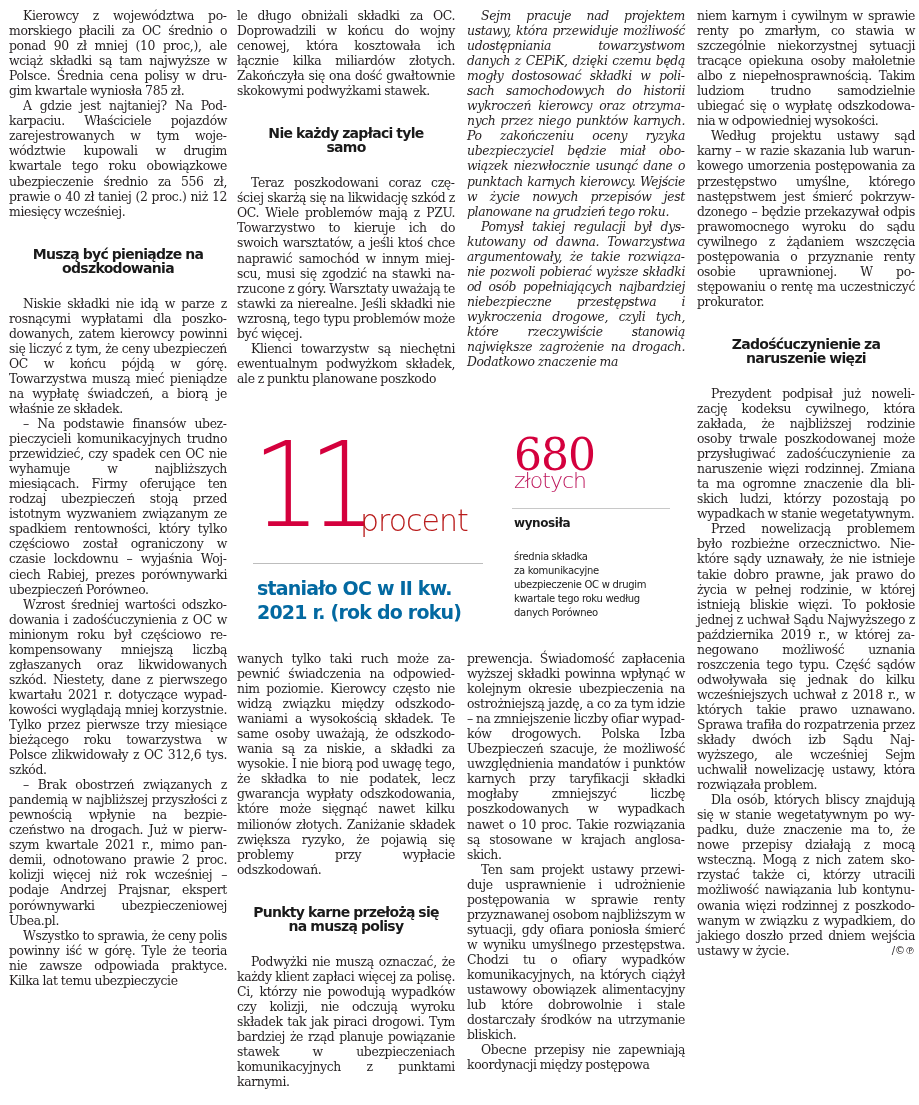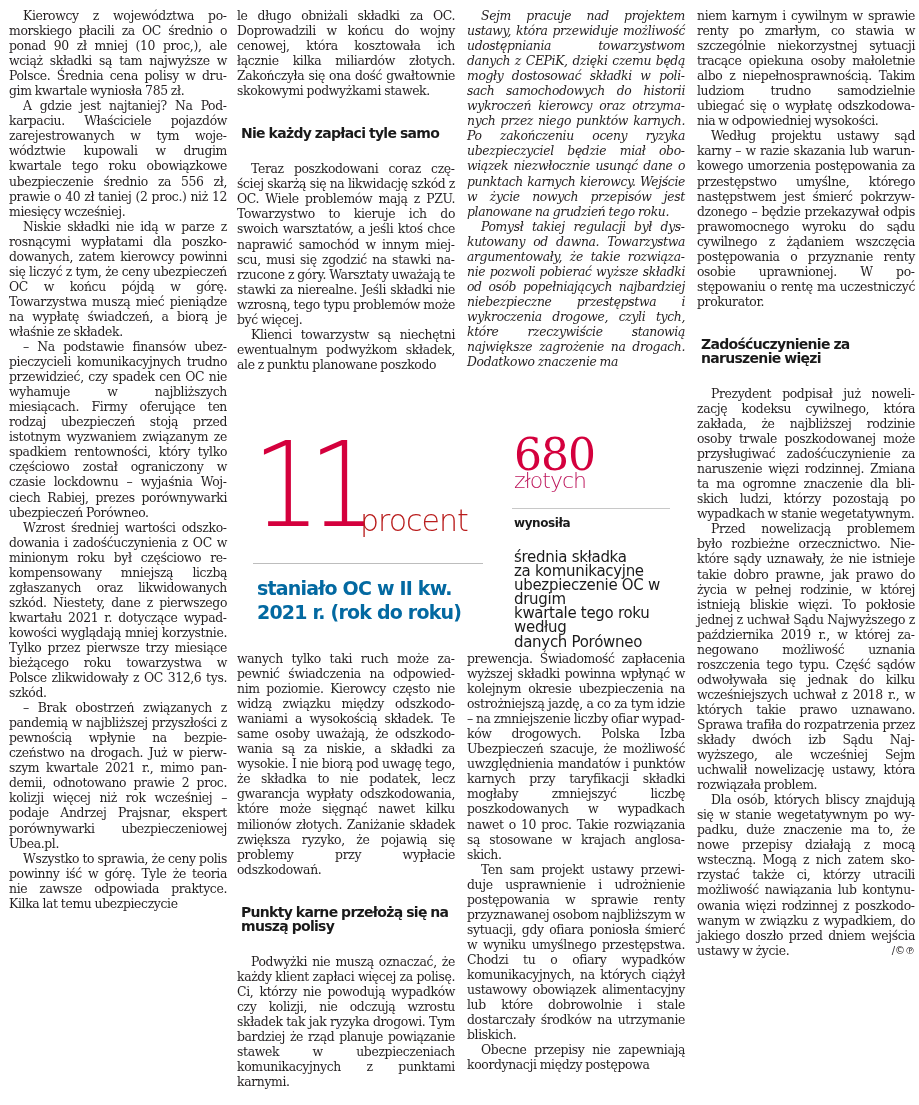--- a/index.html
+++ b/index.html
@@ -16,7 +16,7 @@
   #col3b { left:467px; top:651px; }
   #col4 { left:697px; top:8px; }
   h2 { font-family:"DejaVu Sans", "Liberation Sans", sans-serif; font-weight:bold;
-       font-size:14px; line-height:14px; margin:4px; letter-spacing:-0.7px; text-align:left; color:#1a1a1a; }
+       font-size:14px; line-height:14px; margin:12px; letter-spacing:-0.7px; text-align:center; color:#1a1a1a; }
   .h-gap-top { margin-top:28px; }
   .h-gap-bot { margin-bottom:21px; }
   .endmark { font-family:"DejaVu Sans", sans-serif; font-size:10px; float:right; letter-spacing:0; }

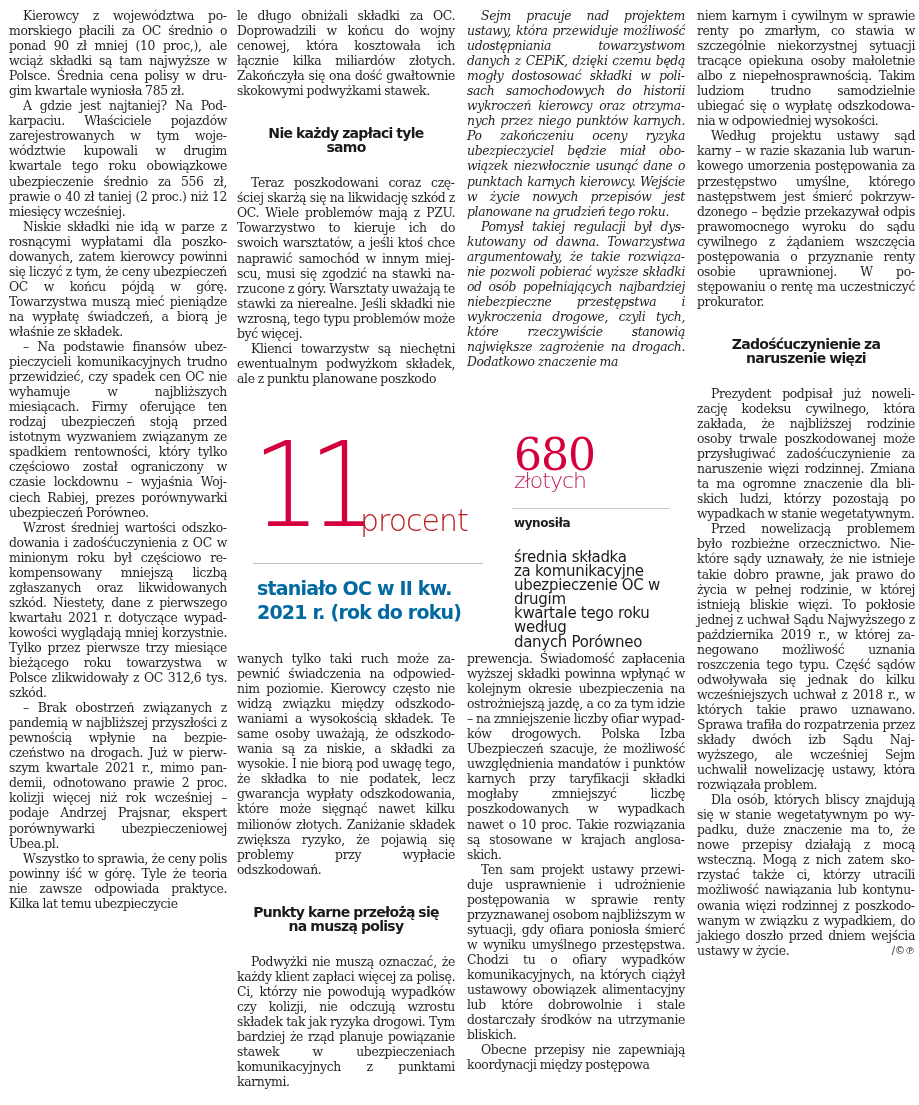--- a/index.html
+++ b/index.html
@@ -47,6 +47,7 @@
 <div id="col1" class="col">
   <p>Kierowcy z województwa po­morskiego płacili za OC średnio o ponad 90 zł mniej (10 proc,), ale wciąż składki są tam najwyższe w Polsce. Średnia cena polisy w dru­gim kwartale wyniosła 785 zł.</p>
   <p>A gdzie jest najtaniej? Na Pod­karpaciu. Właściciele pojazdów zarejestrowanych w tym woje­wództwie kupowali w drugim kwartale tego roku obowiązkowe ubezpieczenie średnio za 556 zł, prawie o 40 zł taniej (2 proc.) niż 12 miesięcy wcześniej.</p>
+  <h2 class="h-gap-top h-gap-bot">Muszą być pieniądze na odszkodowania</h2>
   <p>Niskie składki nie idą w parze z rosnącymi wypłatami dla poszko­dowanych, zatem kierowcy powin­ni się liczyć z tym, że ceny ubezpie­czeń OC w końcu pójdą w górę. Towarzystwa muszą mieć pieniądze na wypłatę świadczeń, a biorą je właśnie ze składek.</p>
   <p>– Na podstawie finansów ubez­pieczycieli komunikacyjnych trudno przewidzieć, czy spadek cen OC nie wyhamuje w najbliż­szych miesiącach. Firmy oferujące ten rodzaj ubezpieczeń stoją przed istotnym wyzwaniem związanym ze spadkiem rentowności, który tylko częściowo został ograniczony w czasie lockdownu – wyjaśnia Woj­ciech Rabiej, prezes porównywarki ubezpieczeń Porówneo.</p>
   <p>Wzrost średniej wartości odszko­dowania i zadośćuczynienia z OC w minionym roku był częściowo re­kompensowany mniejszą liczbą zgłaszanych oraz likwidowanych szkód. Niestety, dane z pierwszego kwartału 2021 r. dotyczące wypad­kowości wyglądają mniej korzyst­nie. Tylko przez pierwsze trzy miesiące bieżącego roku towarzy­stwa w Polsce zlikwidowały z OC 312,6 tys. szkód.</p>

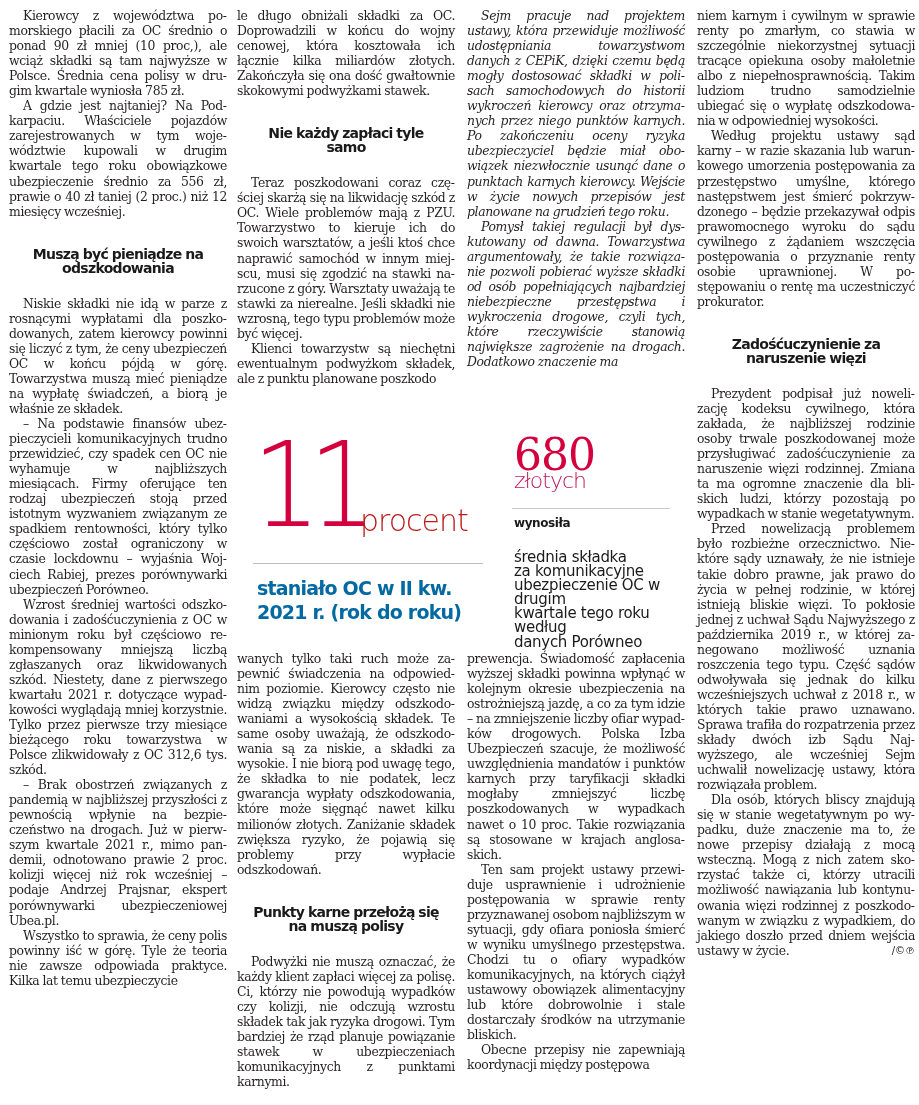--- a/index.html
+++ b/index.html
@@ -39,7 +39,7 @@
   .wynosila { position:absolute; left:277px; top:94px; font-family:"DejaVu Sans", "Liberation Sans", sans-serif;
               font-weight:bold; font-size:12px; line-height:18px; color:#1a1a1a; letter-spacing:-0.4px; }
   .caption2 { position:absolute; left:277px; top:130px; width:160px; font-family:"DejaVu Sans", "Liberation Sans", sans-serif;
-              font-size:15px; line-height:14.1px; color:#1a1a1a; letter-spacing:-0.3px; white-space:pre-line; }
+              font-size:10px; line-height:14.1px; color:#1a1a1a; letter-spacing:-0.3px; white-space:pre-line; }
 </style>
 </head>
 <body>

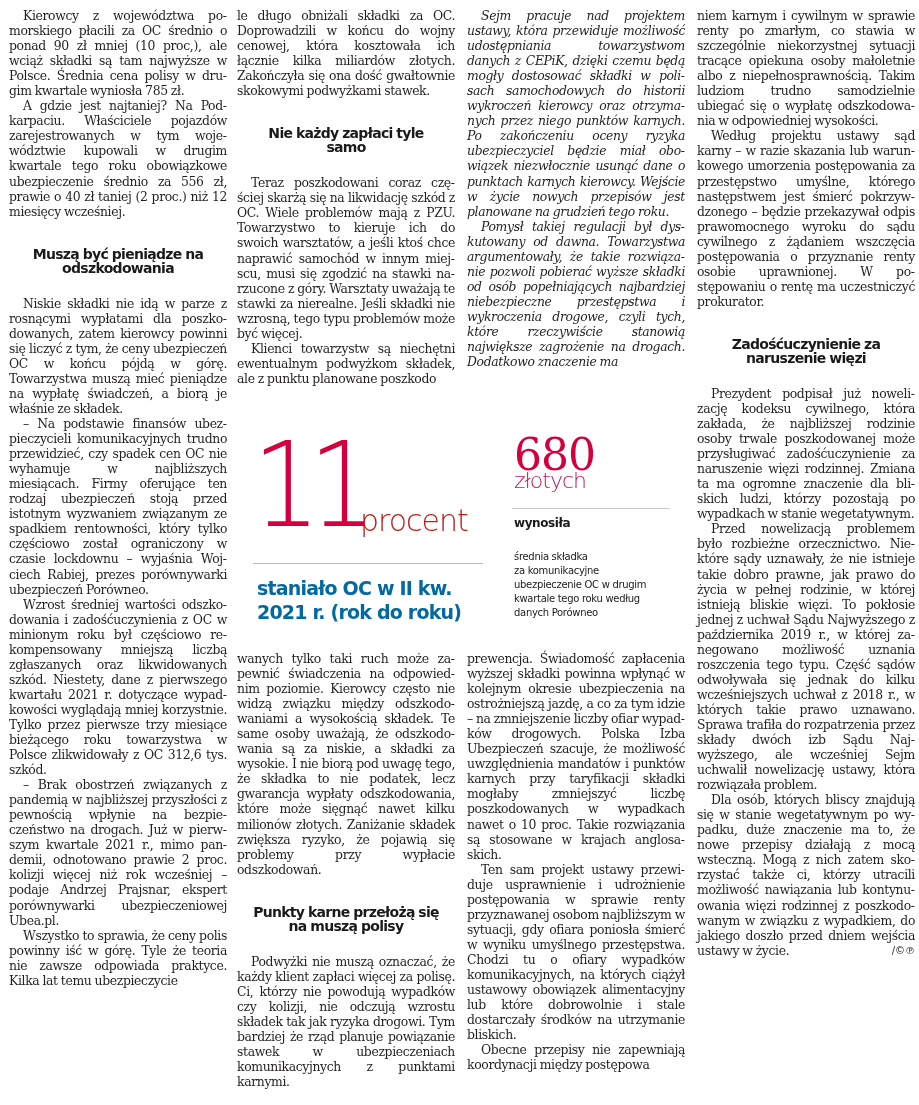--- a/index.html
+++ b/index.html
@@ -87,7 +87,7 @@
 <div id="col2b" class="col">
   <p class="noind">wanych tylko taki ruch może za­pewnić świadczenia na odpowied­nim poziomie. Kierowcy często nie widzą związku między odszkodo­waniami a wysokością składek. Te same osoby uważają, że odszkodo­wania są za niskie, a składki za wysokie. I nie biorą pod uwagę tego, że składka to nie podatek, lecz gwarancja wypłaty odszkodo­wania, które może sięgnąć nawet kilku milionów złotych. Zaniżanie składek zwiększa ryzyko, że poja­wią się problemy przy wypłacie odszkodowań.</p>
   <h2 class="h-gap-top h-gap-bot">Punkty karne przełożą się na muszą polisy</h2>
-  <p>Podwyżki nie muszą oznaczać, że każdy klient zapłaci więcej za polisę. Ci, którzy nie powodują wypadków czy kolizji, nie odczują wzrostu składek tak jak ryzyka drogowi. Tym bardziej że rząd planuje powiązanie stawek w ubez­pieczeniach komunikacyjnych z punktami karnymi.</p>
+  <p>Podwyżki nie muszą oznaczać, że każdy klient zapłaci więcej za polisę. Ci, którzy nie powodują wypadków czy kolizji, nie odczują wyroku składek tak jak piraci drogowi. Tym bardziej że rząd planuje powiązanie stawek w ubez­pieczeniach komunikacyjnych z punktami karnymi.</p>
 </div>
 
 <div id="col3b" class="col">

